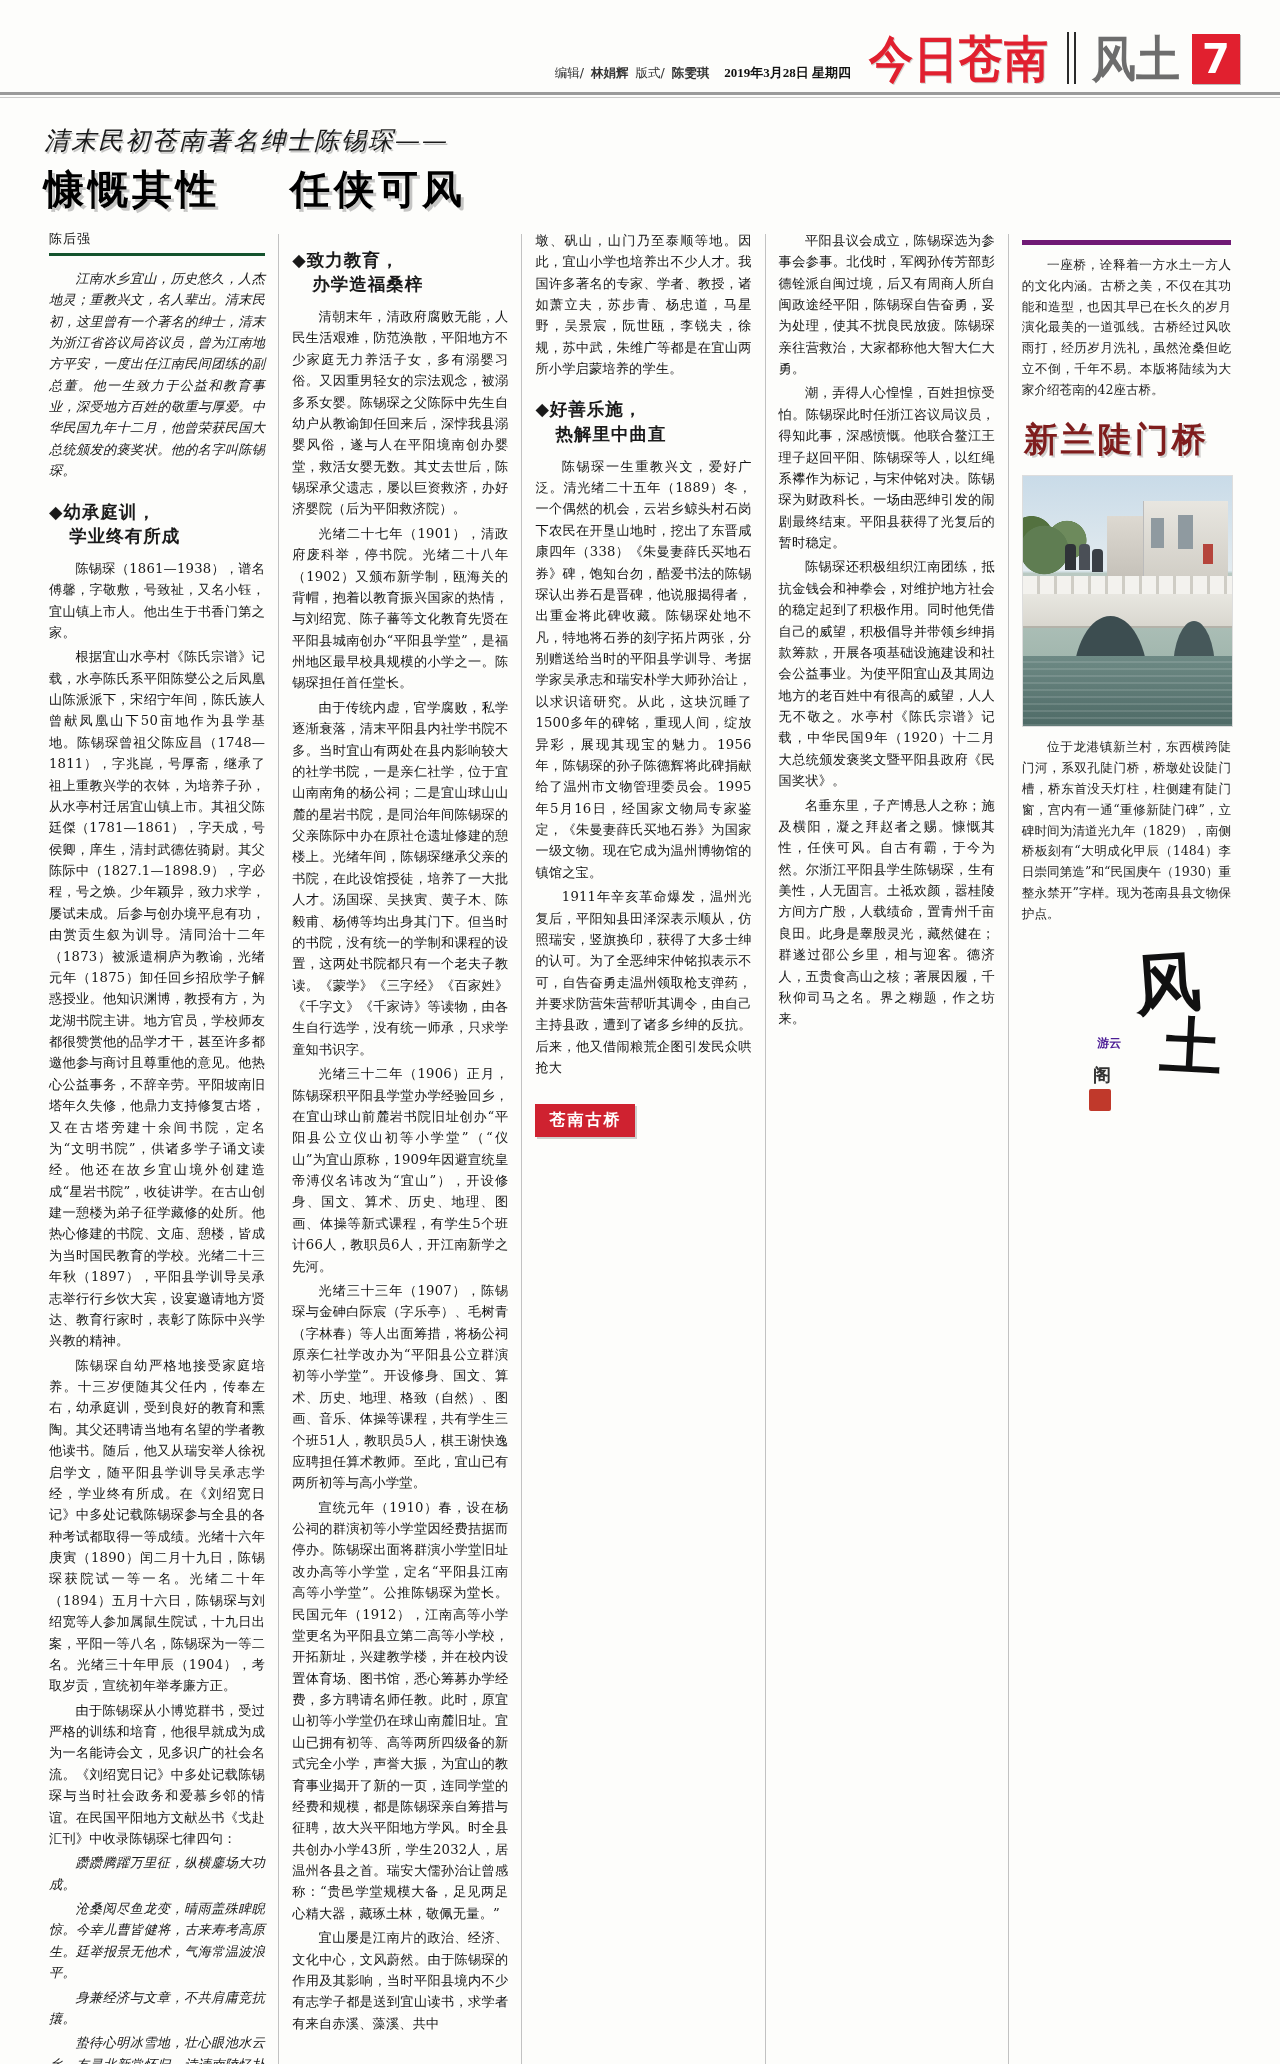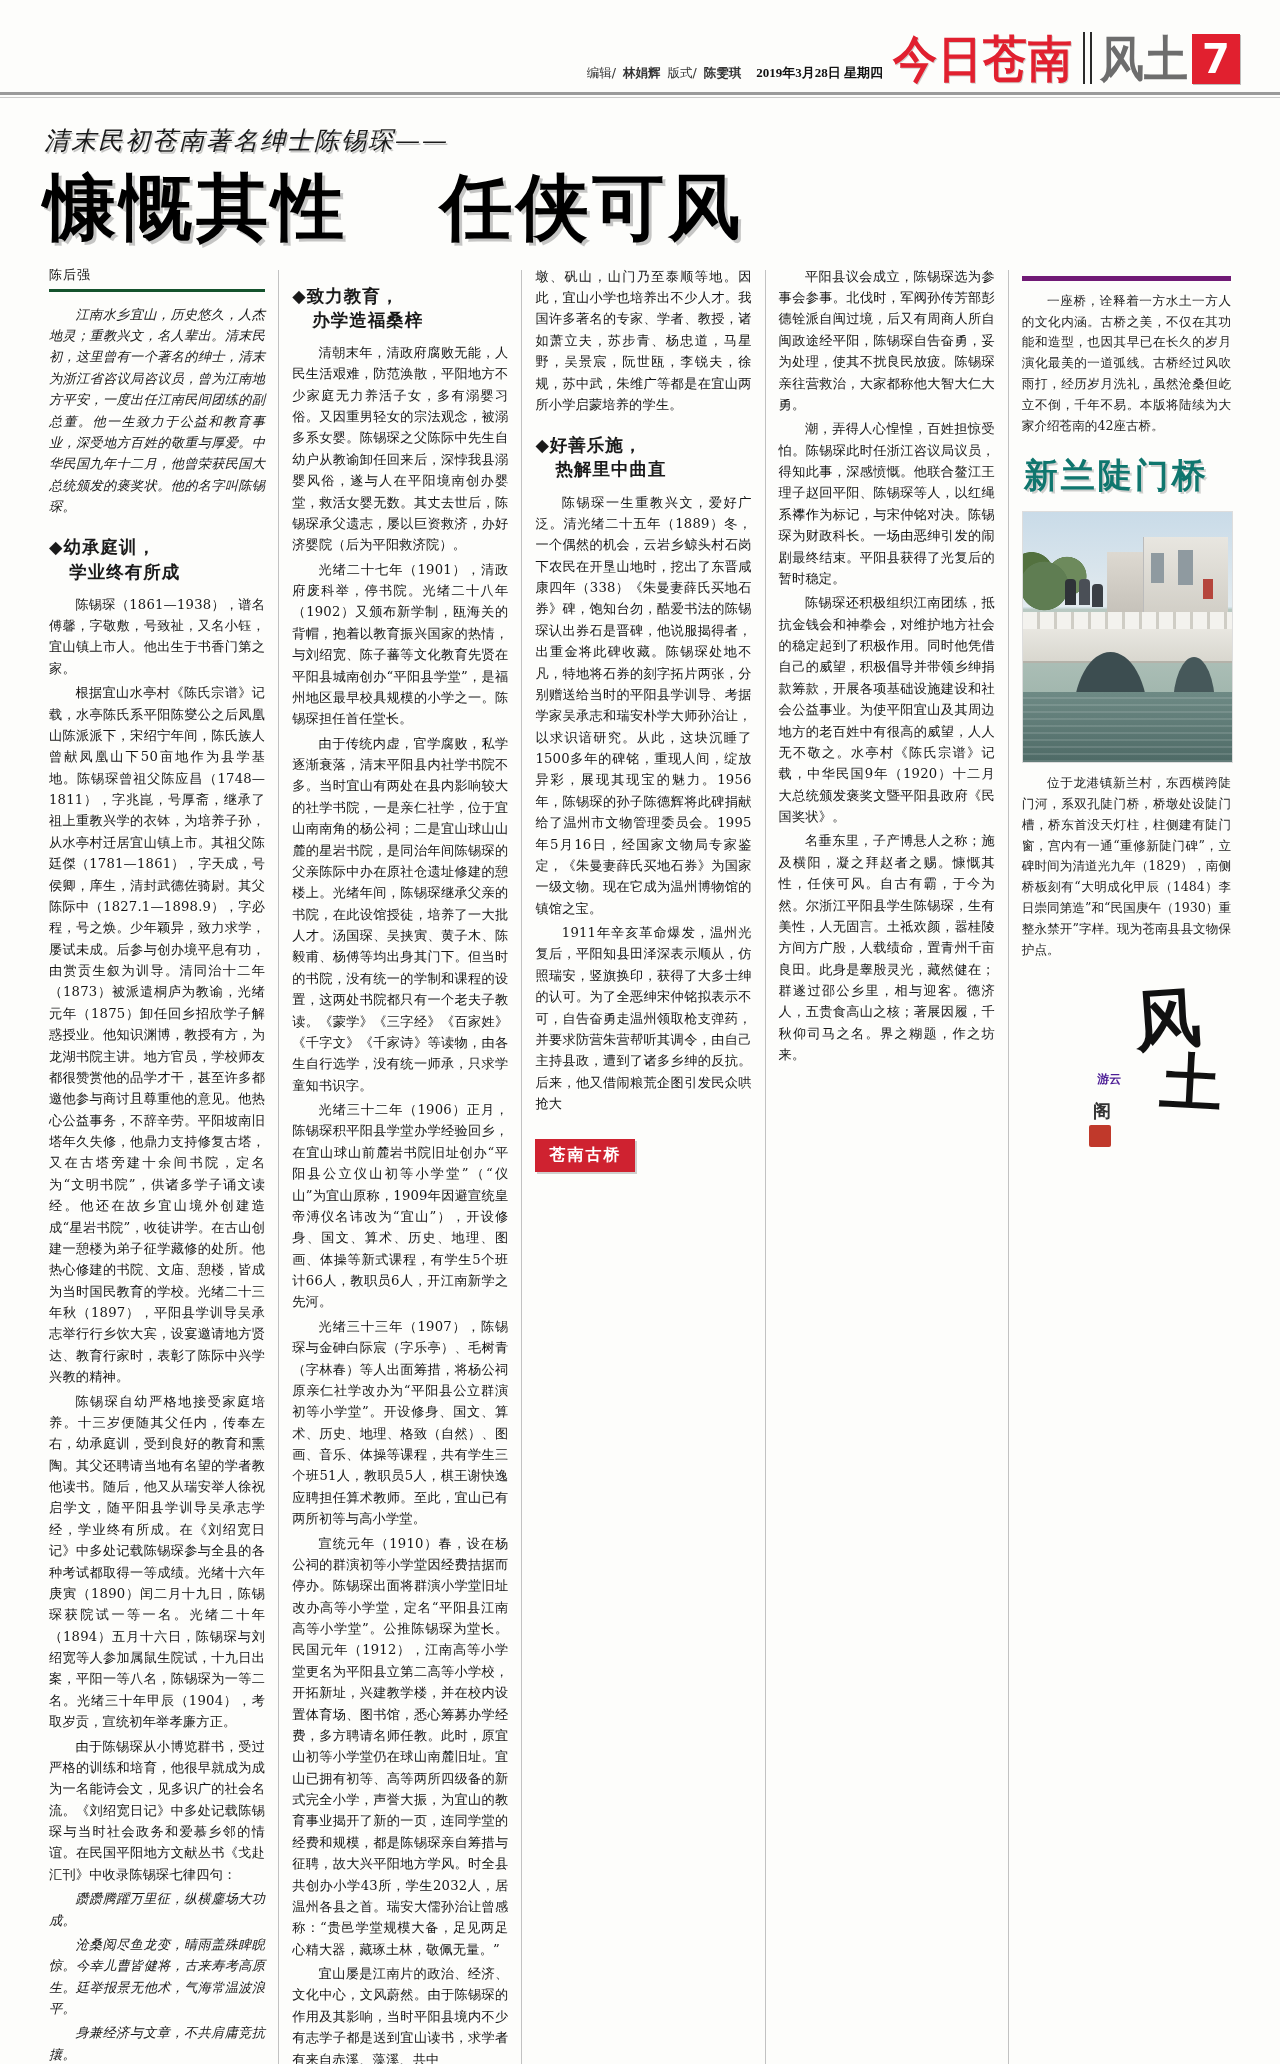--- a/index.html
+++ b/index.html
@@ -30,7 +30,7 @@
   .masthead-inner{
     display:flex;
     align-items:flex-end;
-    gap:0px;
+    gap:8px;
     padding-bottom:6px;
     justify-content:flex-end;
   }

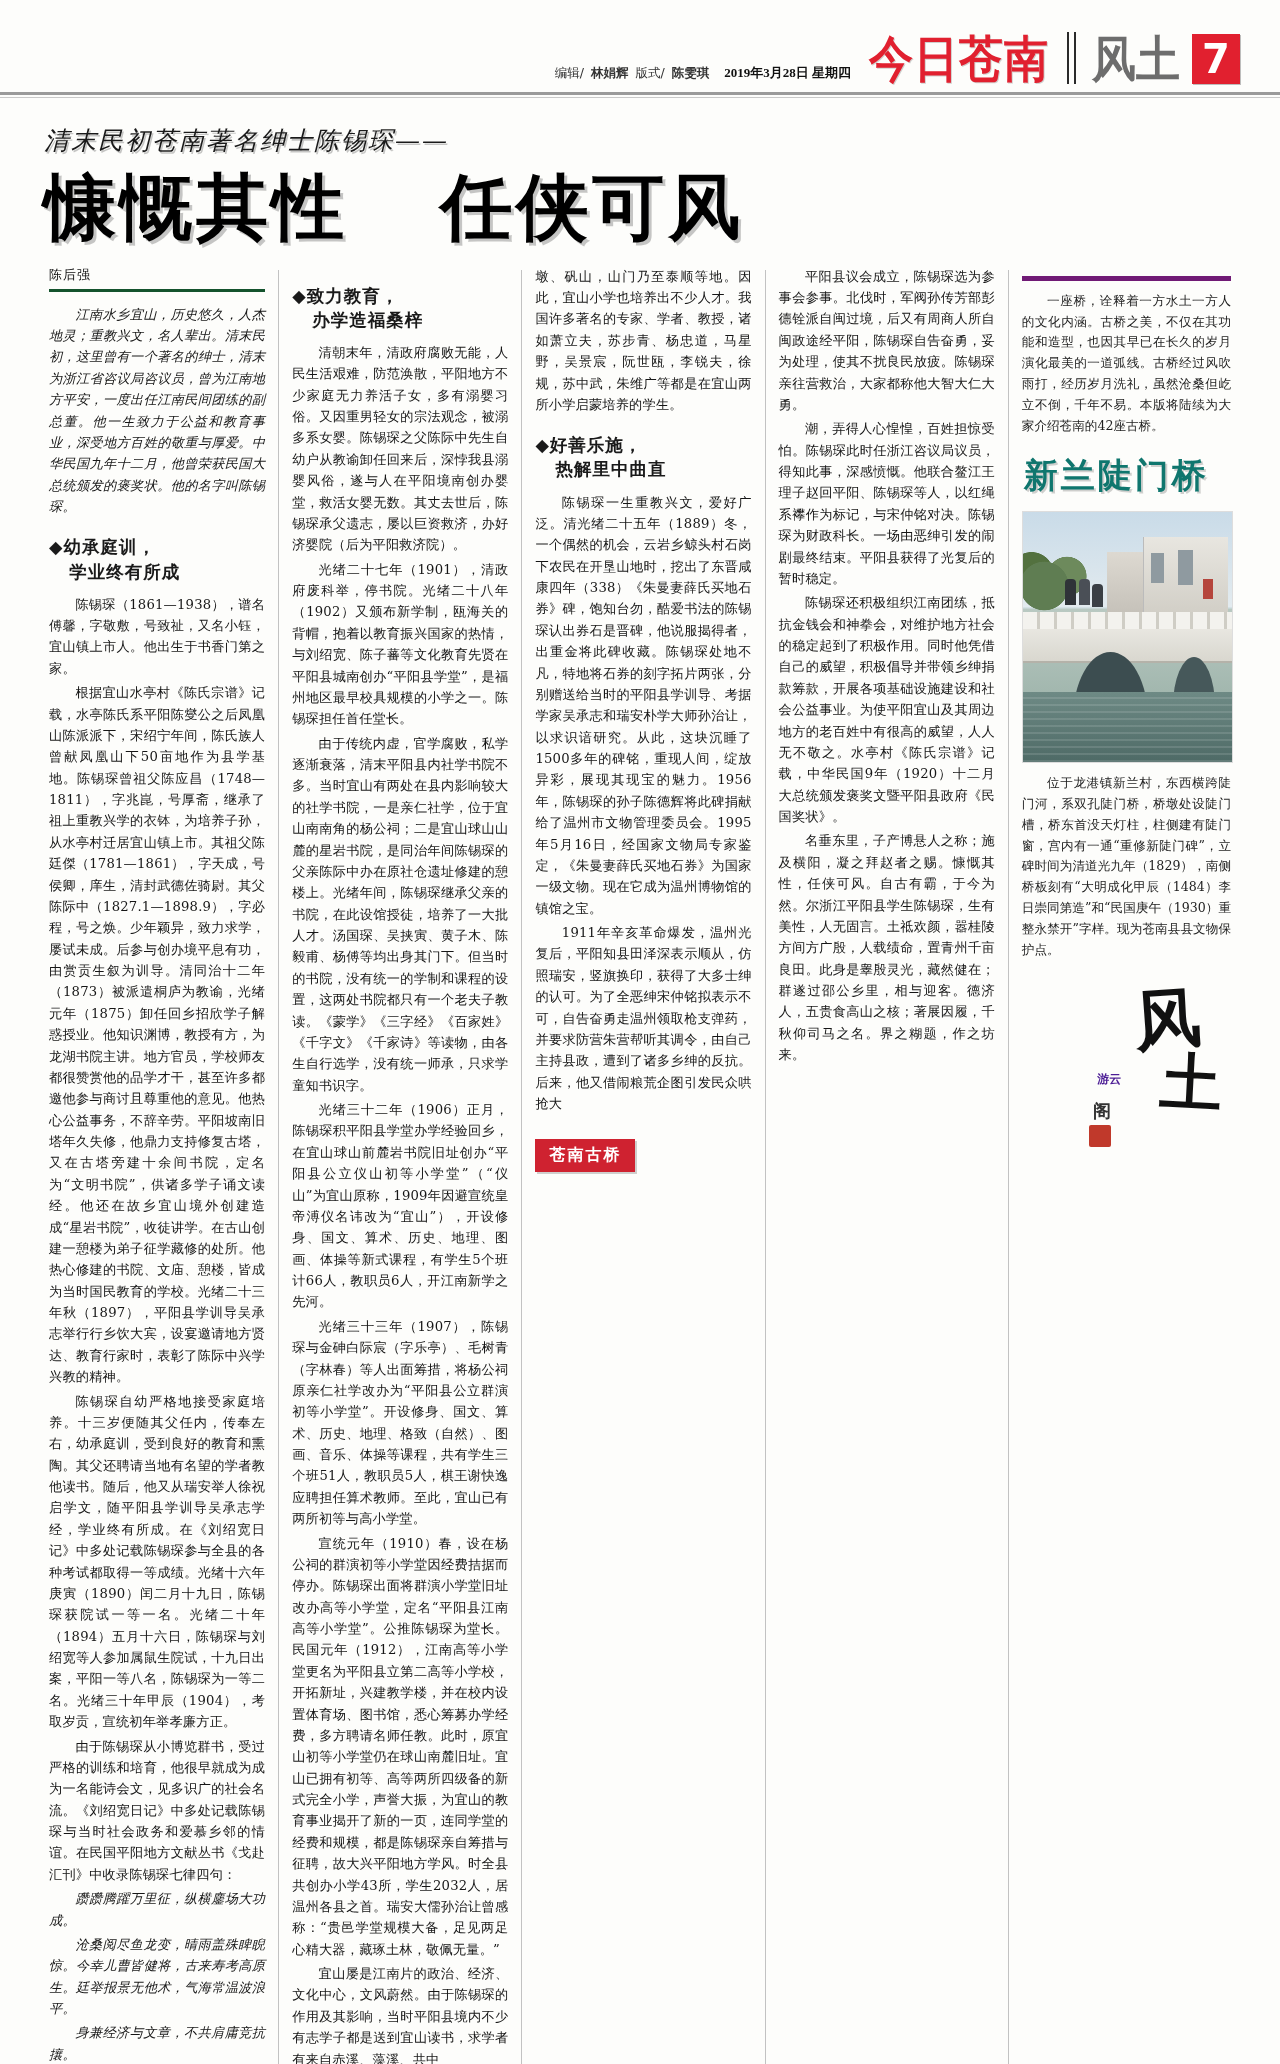--- a/index.html
+++ b/index.html
@@ -110,7 +110,7 @@
   .main-headline{
     font-family:"DejaVu Sans","Liberation Sans",sans-serif;
     font-weight:700;
-    font-size:72px;
+    font-size:40px;
     letter-spacing:4px;
     color:#000;
     line-height:1.12;

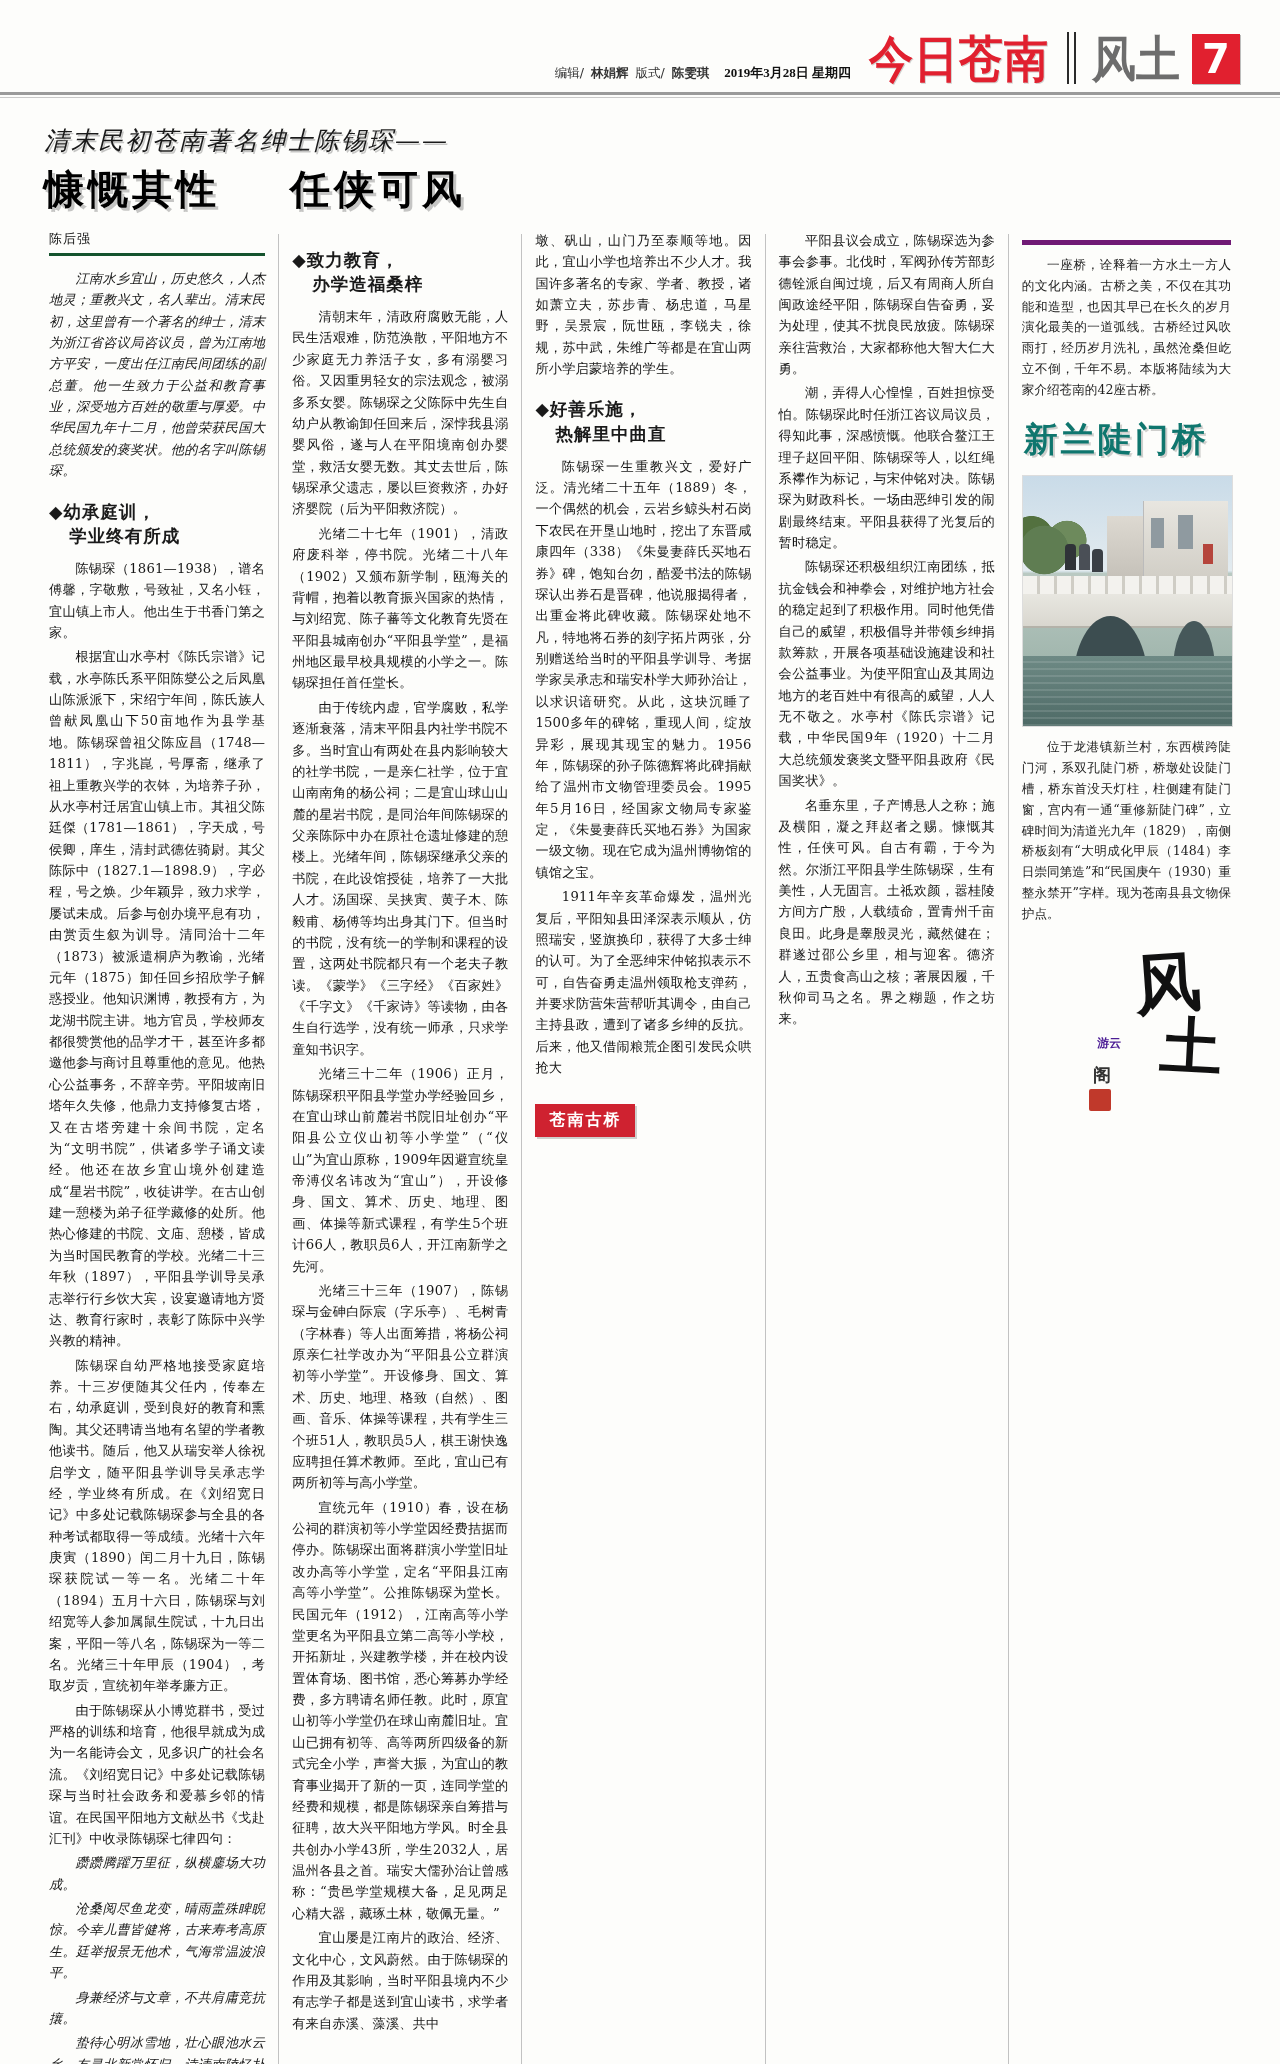--- a/index.html
+++ b/index.html
@@ -217,7 +217,7 @@
     font-size:34px;
     letter-spacing:3px;
     margin:16px 0 12px 2px;
-    color:#0f766e;
+    color:#7f1d1d;
     text-shadow:2px 2px 0 rgba(0,0,0,.18);
   }
 

